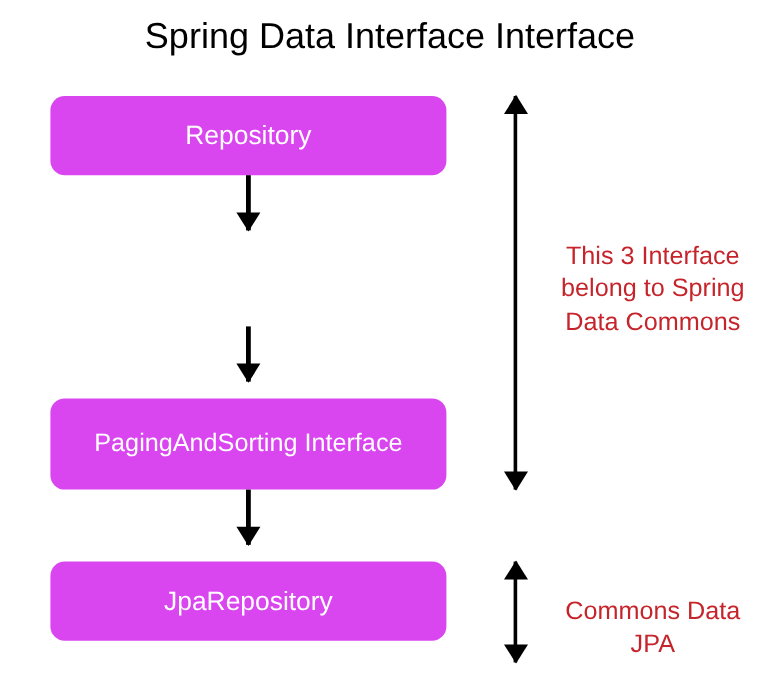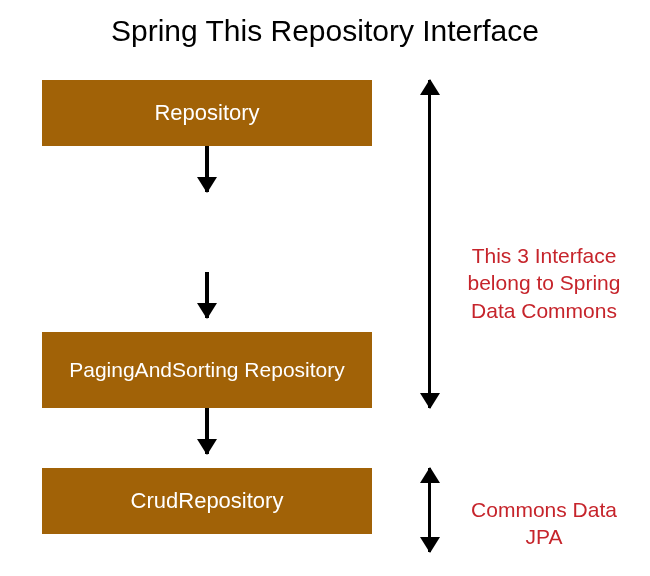--- a/index.html
+++ b/index.html
@@ -106,7 +106,7 @@
 
 <div class="canvas">
 
-  <div class="title">Spring This Repository Interface</div>
+  <div class="title">Spring Data Interface Interface</div>
 
   <div class="box box1">
     <span>Repository</span>

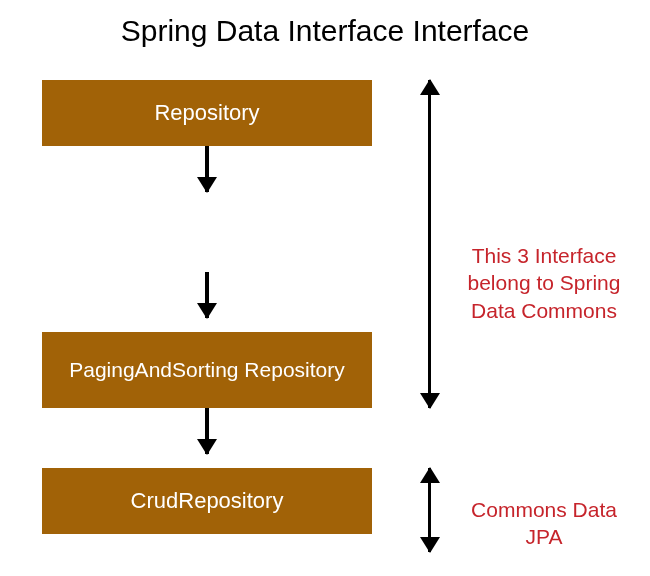--- a/index.html
+++ b/index.html
@@ -31,7 +31,7 @@
     left: 42px;
     width: 330px;
     height: 66px;
-    background: #a16207;
+    background: #d946ef;
     color: #fff;
     font-size: 22px;
     line-height: 1.15;
@@ -40,6 +40,7 @@
     justify-content: center;
     text-align: center;
     font-weight: 400;
+    border-radius: 12px;
   }
   .box.multiline { font-size: 21px; }
   .box1 { top: 80px; }

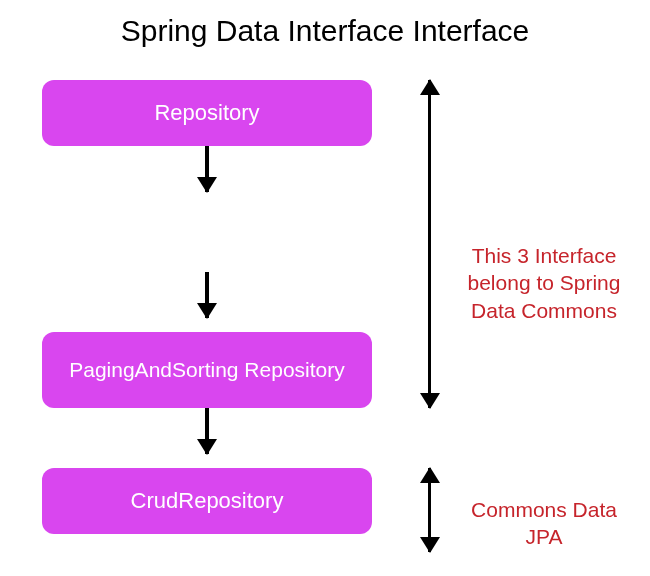--- a/index.html
+++ b/index.html
@@ -99,7 +99,7 @@
     text-align: center;
     font-weight: 400;
   }
-  .annot1 { left: 454px; top: 200px; width: 180px; margin-top: 42px; }
+  .annot1 { left: 454px; top: 200px; width: 180px; }
   .annot2 { left: 454px; top: 496px; width: 180px; }
 </style>
 </head>

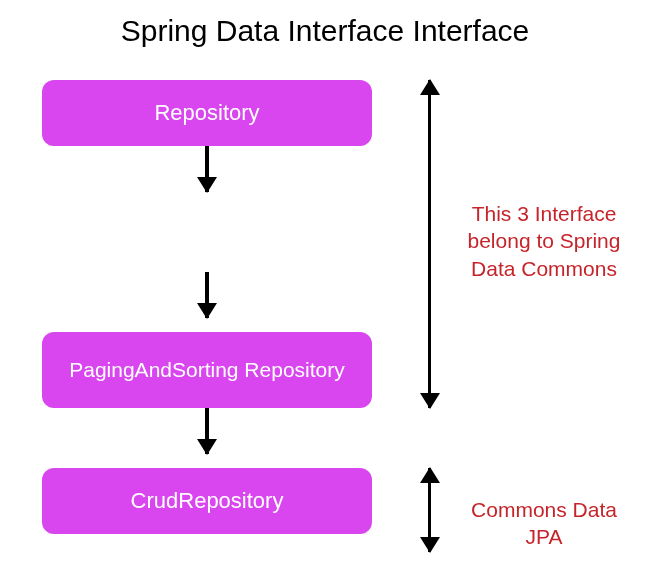--- a/index.html
+++ b/index.html
@@ -119,7 +119,7 @@
   <div class="down-arrow da2"></div>
 
   <div class="box box3 multiline">
-    <span>PagingAndSorting Repository</span>
+    <span>PagingAndSorting Interface</span>
   </div>
 
   <div class="down-arrow da3"></div>

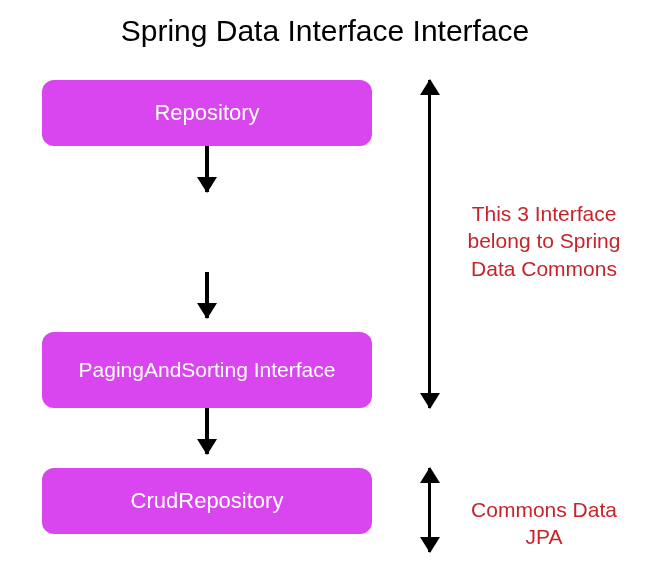--- a/index.html
+++ b/index.html
@@ -125,7 +125,7 @@
   <div class="down-arrow da3"></div>
 
   <div class="box box4">
-    <span>CrudRepository</span>
+    <span>JpaRepository</span>
   </div>
 
   <div class="v-dbl vd1"></div>

